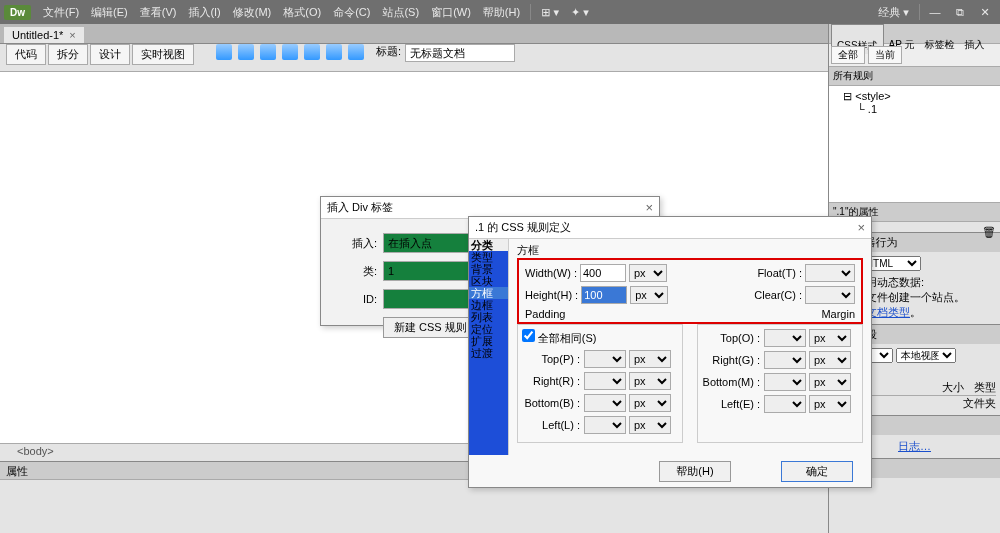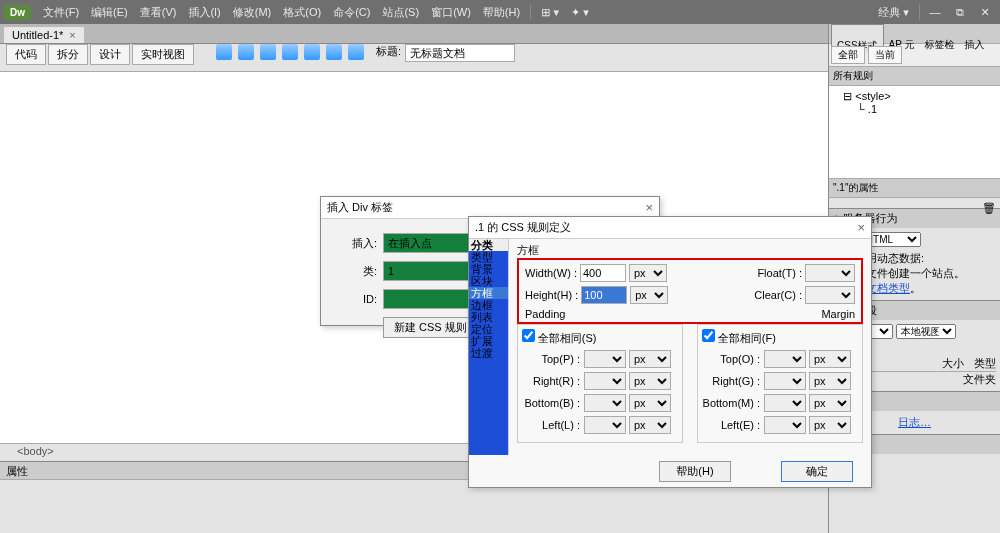--- a/index.html
+++ b/index.html
@@ -44,7 +44,7 @@
 .rightcol .subtabs { background: #eee; padding: 2px; }
 .rightcol .subtabs span { display: inline-block; padding: 1px 6px; border: 1px solid #aaa; background: #f8f8f8; cursor: pointer; font-size: 10px; }
 .rightcol .panel-title { background: #ccc; padding: 2px 4px; font-weight: normal; font-size: 10px; border-top: 1px solid #aaa; border-bottom: 1px solid #aaa; }
-.rightcol .panel-body { background: #fff; height: 92px; padding: 4px; font-size: 10px; overflow: auto; }
+.rightcol .panel-body { background: #fff; height: 116px; padding: 4px; font-size: 10px; overflow: auto; }
 .rightcol .tree-row { padding-left: 10px; }
 .rightcol .panel-section { background: #ccc; padding: 2px 4px; font-size: 11px; border-top: 1px solid #888; }
 .rightcol .panel-sub { padding: 4px; font-size: 10px; }

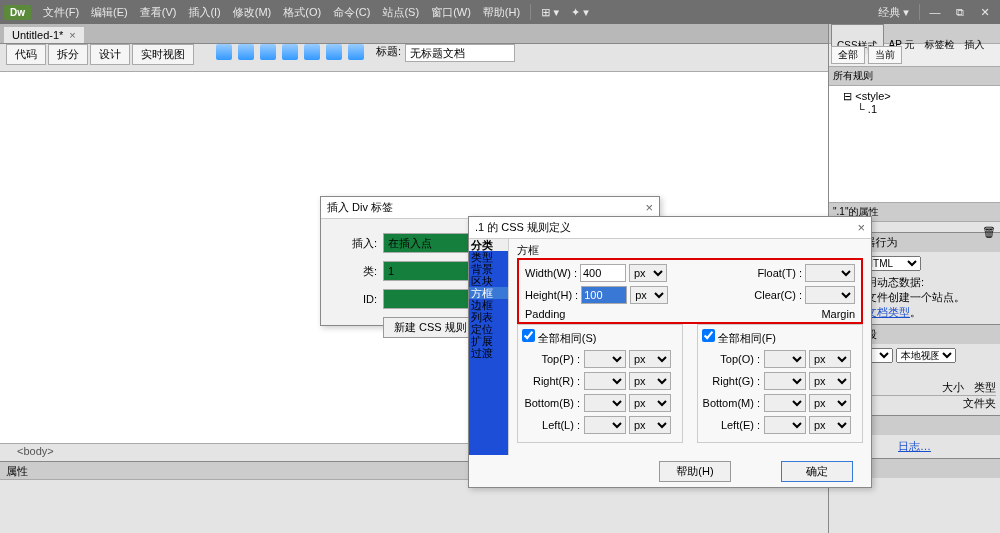--- a/index.html
+++ b/index.html
@@ -308,7 +308,6 @@
             </div>
         </div>
         <div class="box-col">
-          <label class="chk"><input type="checkbox" checked="" style=""> <span>全部相同(F)</span></label>
           <div class="brow">
               <label>Top(O) :</label>
               <select></select>

